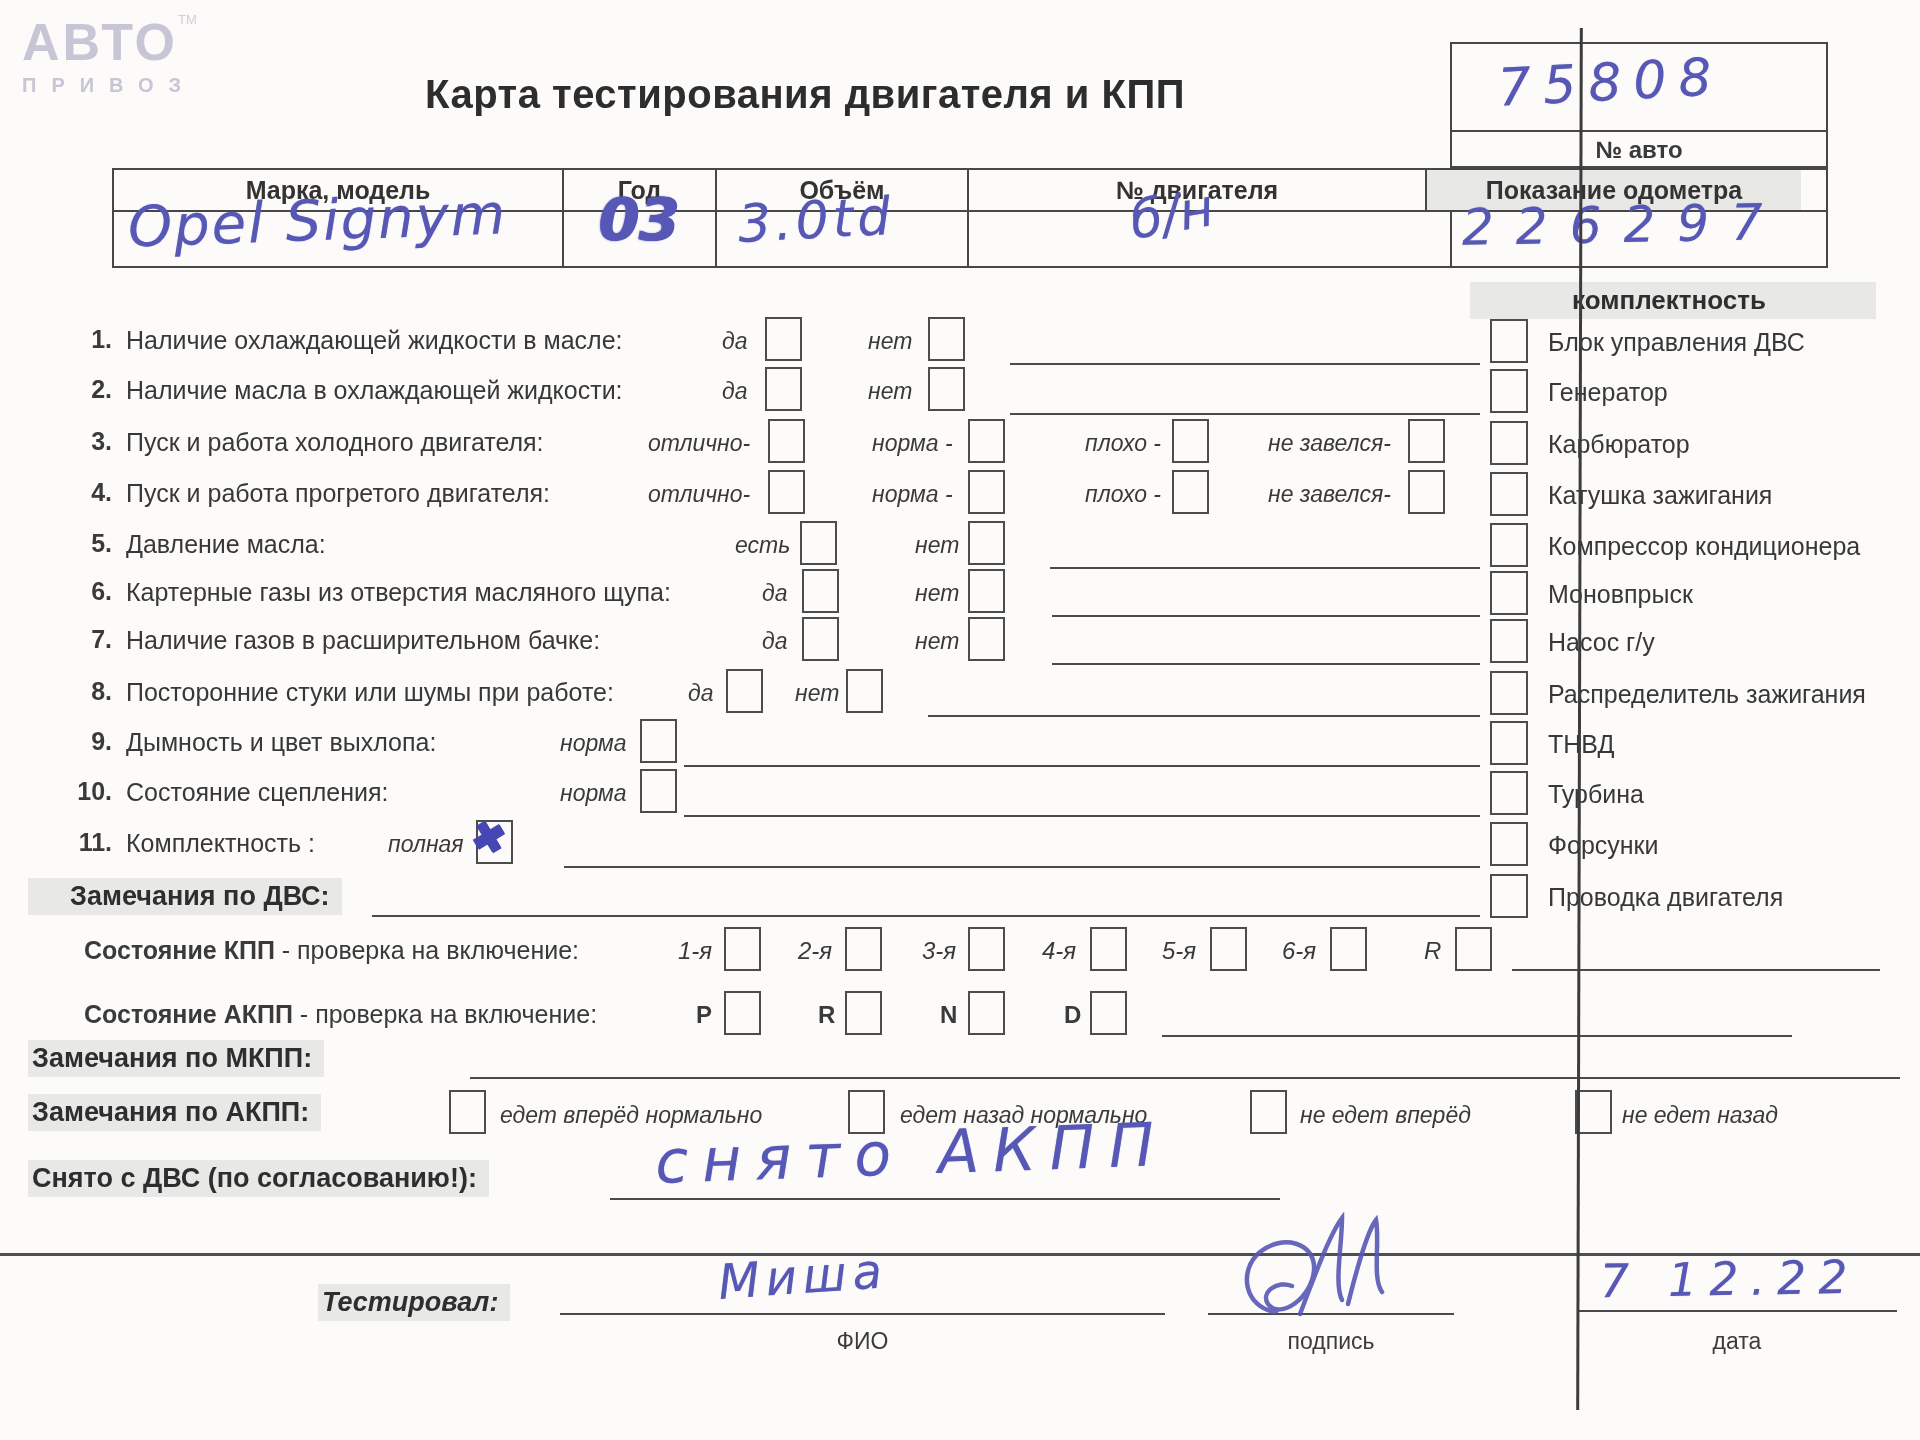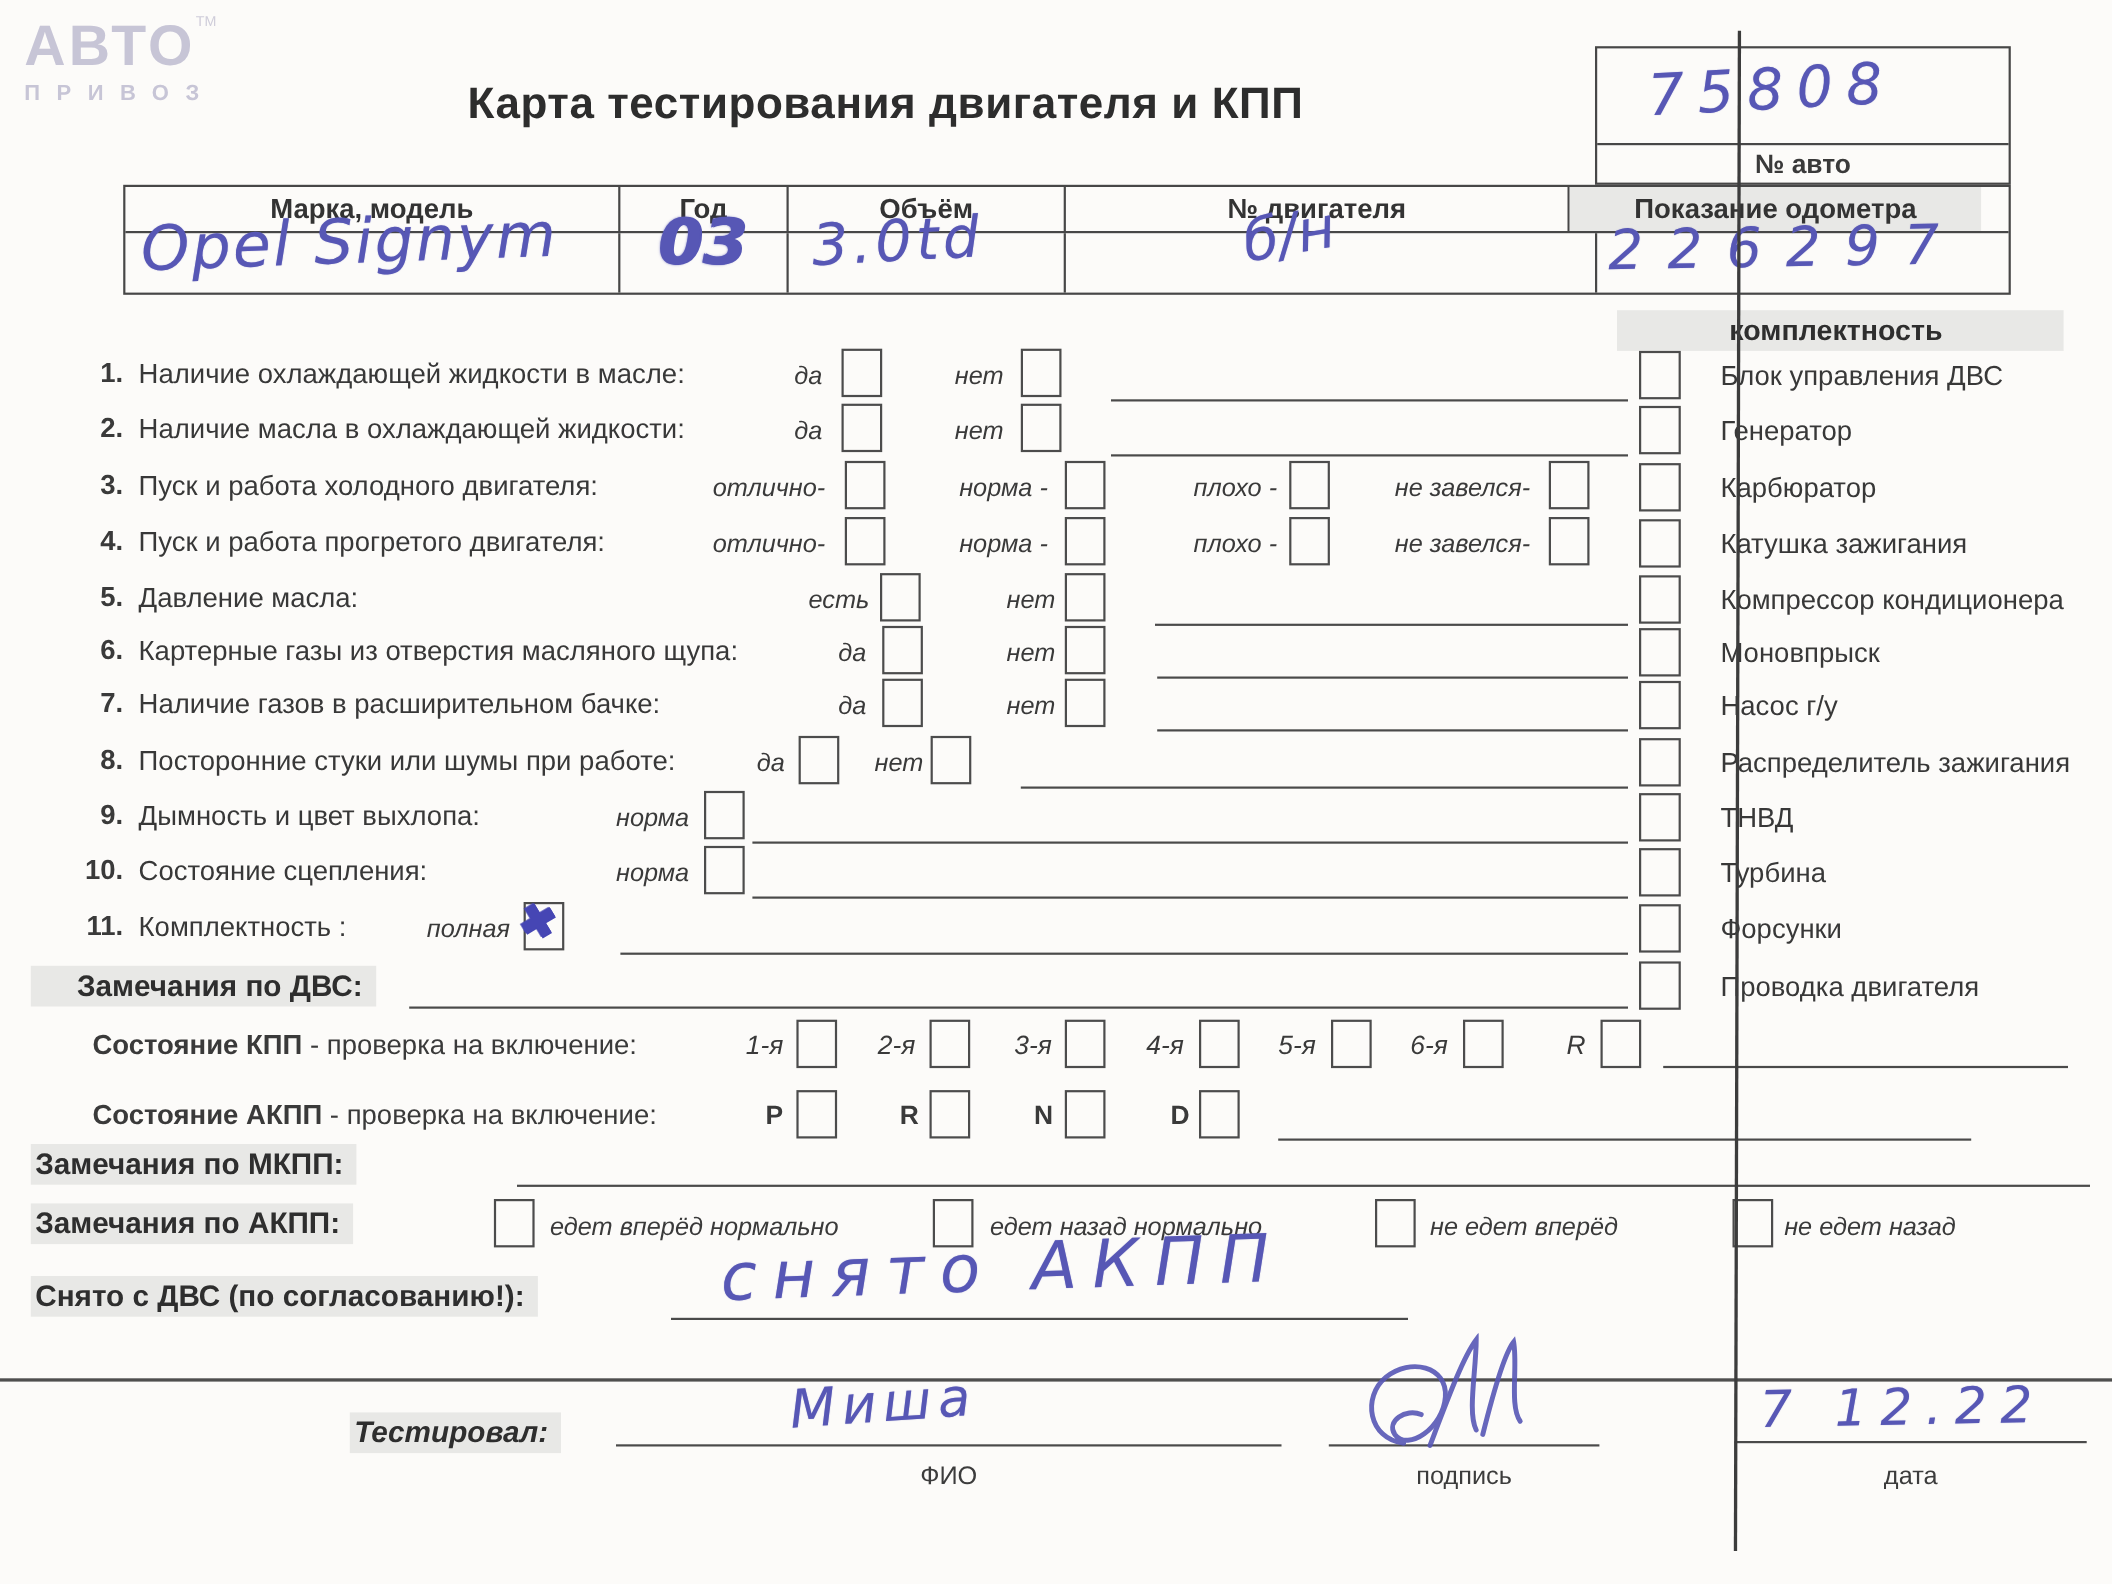--- a/index.html
+++ b/index.html
@@ -32,7 +32,7 @@
   .sect{font-size:27px;font-weight:bold;color:#2e2e2e;padding:3px 12px 3px 4px;}
   .gear{position:absolute;font-style:italic;font-size:24px;color:#3a3a3a;top:2px;}
   .sel{position:absolute;font-size:24px;color:#3a3a3a;top:2px;font-weight:bold;}
-  .rc-label{position:absolute;left:1548px;font-size:25px;color:#383838;margin-left:16px;}
+  .rc-label{position:absolute;left:1548px;font-size:25px;color:#383838;}
   .rc-cb{position:absolute;left:1490px;width:38px;height:44px;border:2px solid #4c4c4c;box-sizing:border-box;}
   
   .ink{position:absolute;color:#5757b5;font-style:italic;font-family:"DejaVu Sans",sans-serif;

